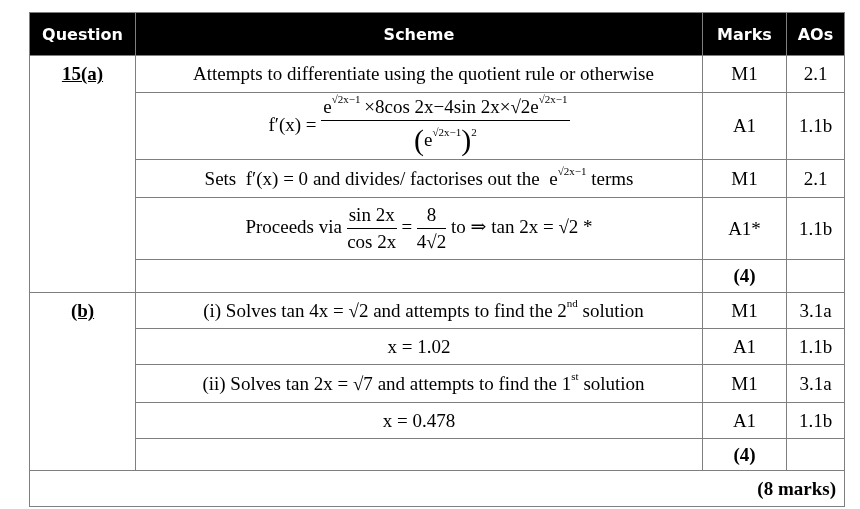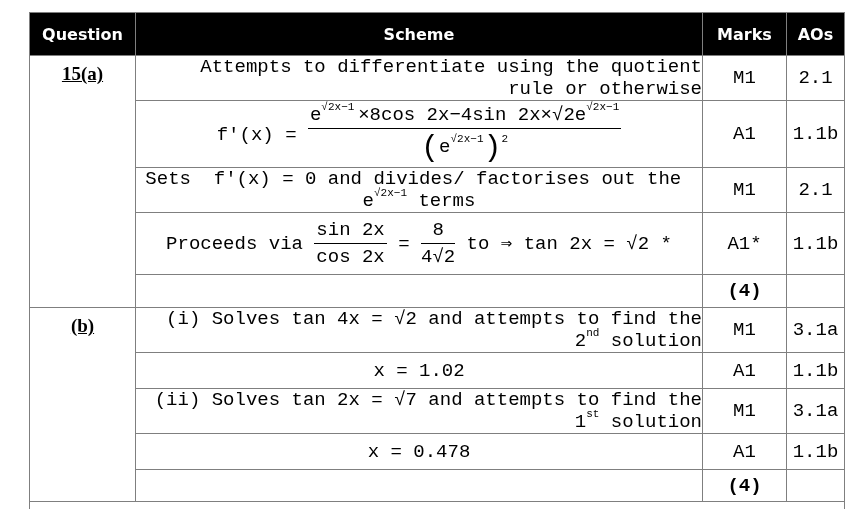--- a/index.html
+++ b/index.html
@@ -22,7 +22,7 @@
     text-align:center;
   }
   .c { text-align:center;font-family:Liberation Mono, monospace; }
-  .l { text-align:right; padding-left:9px !important;font-family:Liberation Mono, monospace; }
+  .l { text-align:center; padding-left:9px !important; }
   .b { font-weight:bold; }
   .q { font-weight:bold; text-align:center; vertical-align:top !important; padding-top:7px !important; font-size:19px;text-decoration:underline; }
   sup.s { font-size:11px; vertical-align:10px; line-height:0; }

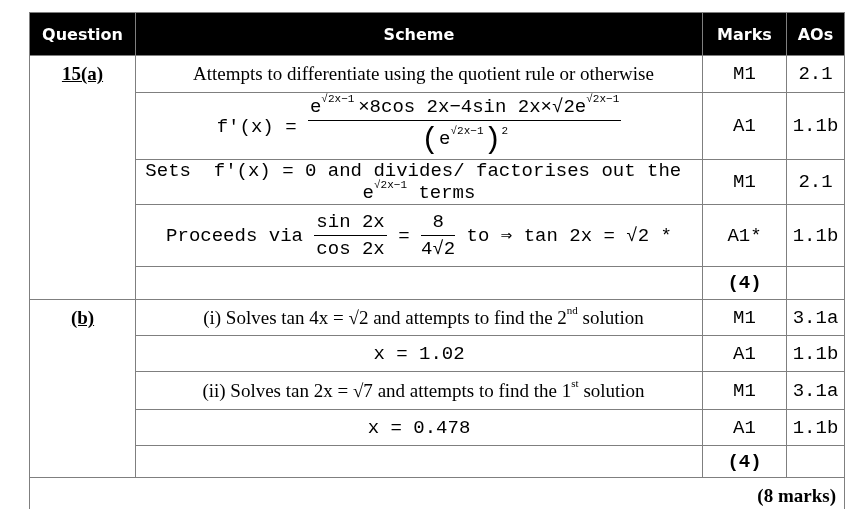--- a/index.html
+++ b/index.html
@@ -21,7 +21,7 @@
     font-weight:bold; font-size:16px; height:42px;
     text-align:center;
   }
-  .c { text-align:center;font-family:Liberation Mono, monospace; }
+  .c { text-align:center; }
   .l { text-align:center; padding-left:9px !important; }
   .b { font-weight:bold; }
   .q { font-weight:bold; text-align:center; vertical-align:top !important; padding-top:7px !important; font-size:19px;text-decoration:underline; }

